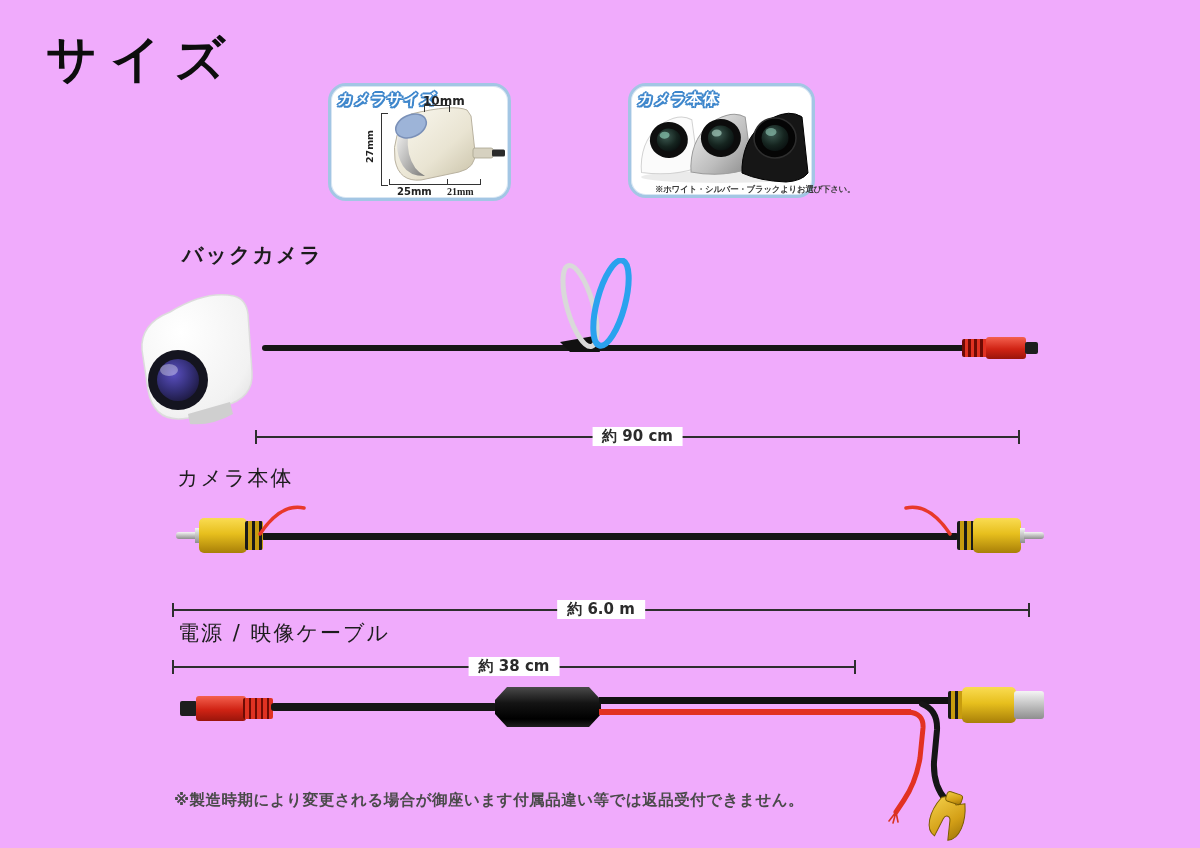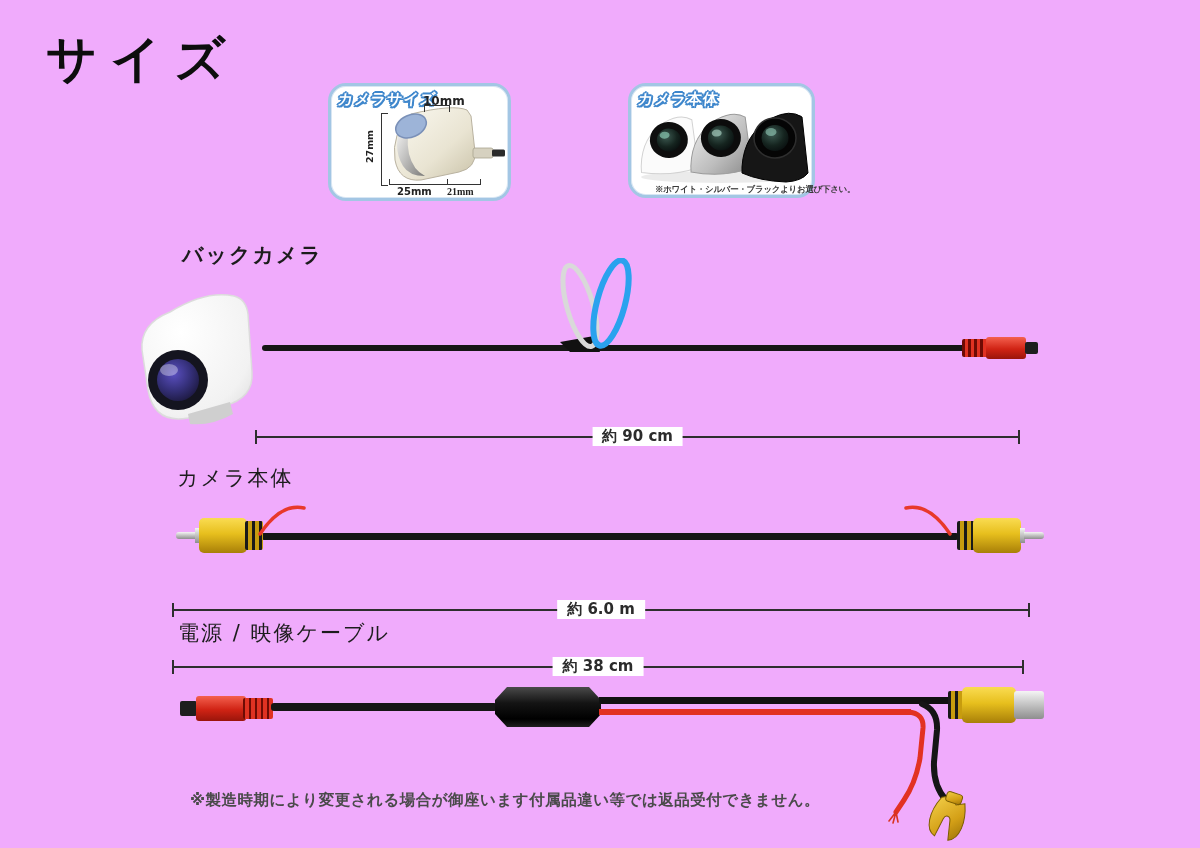--- a/index.html
+++ b/index.html
@@ -217,7 +217,7 @@
 
   <div class="abs section-label" style="left:178px;top:619px;">電源 / 映像ケーブル</div>
 
-  <div class="abs measure" style="left:172px;top:660px;width:852px;">
+  <div class="abs measure" style="left:172px;top:660px;width:684px;">
     <div class="line"></div>
     <div class="tick l"></div>
     <div class="tick r"></div>

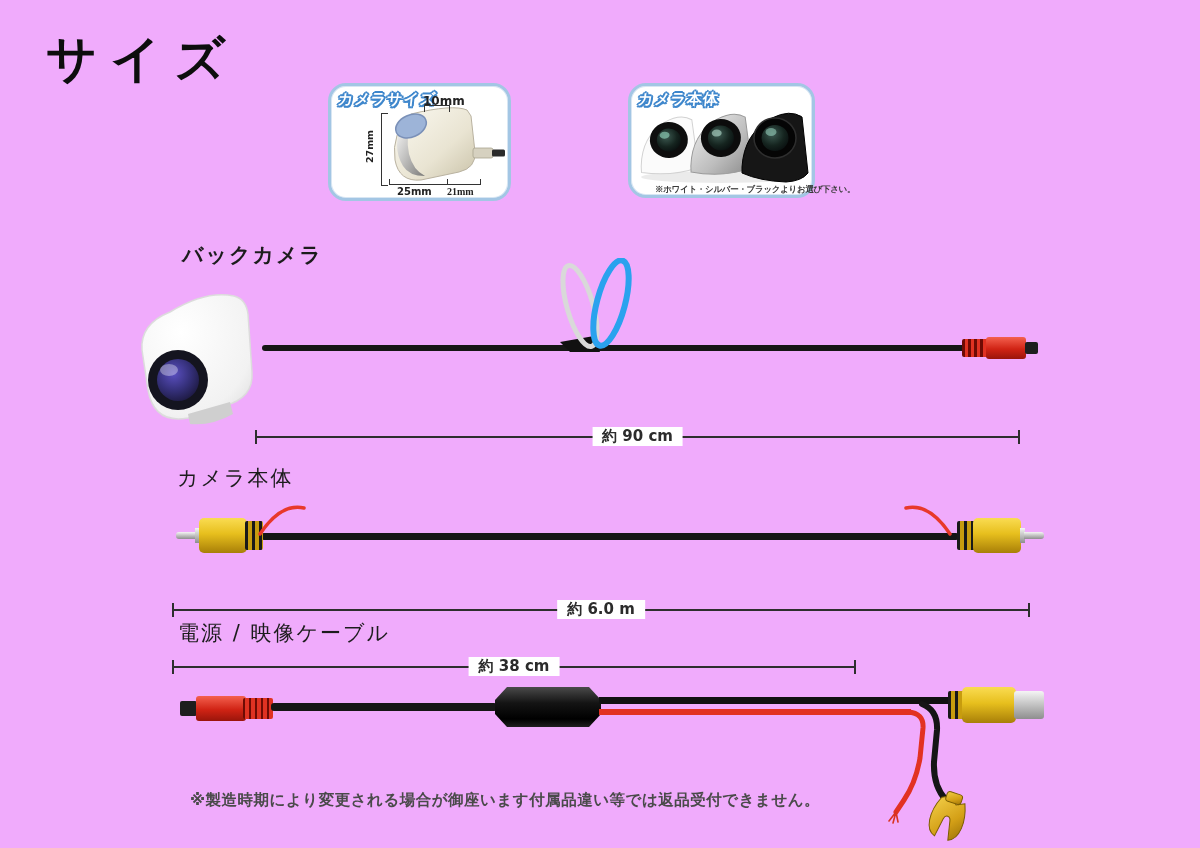--- a/index.html
+++ b/index.html
@@ -58,7 +58,7 @@
     clip-path:polygon(12px 0,calc(100% - 12px) 0,100% 13px,100% calc(100% - 13px),calc(100% - 12px) 100%,12px 100%,0 calc(100% - 13px),0 13px);
   }
 
-  .disclaimer{font-size:15.5px;font-weight:bold;color:#4a4a4a;letter-spacing:0.5px;white-space:nowrap;margin-left:16px;}
+  .disclaimer{font-size:15.5px;font-weight:bold;color:#4a4a4a;letter-spacing:0.5px;white-space:nowrap;}
 </style>
 </head>
 <body>

